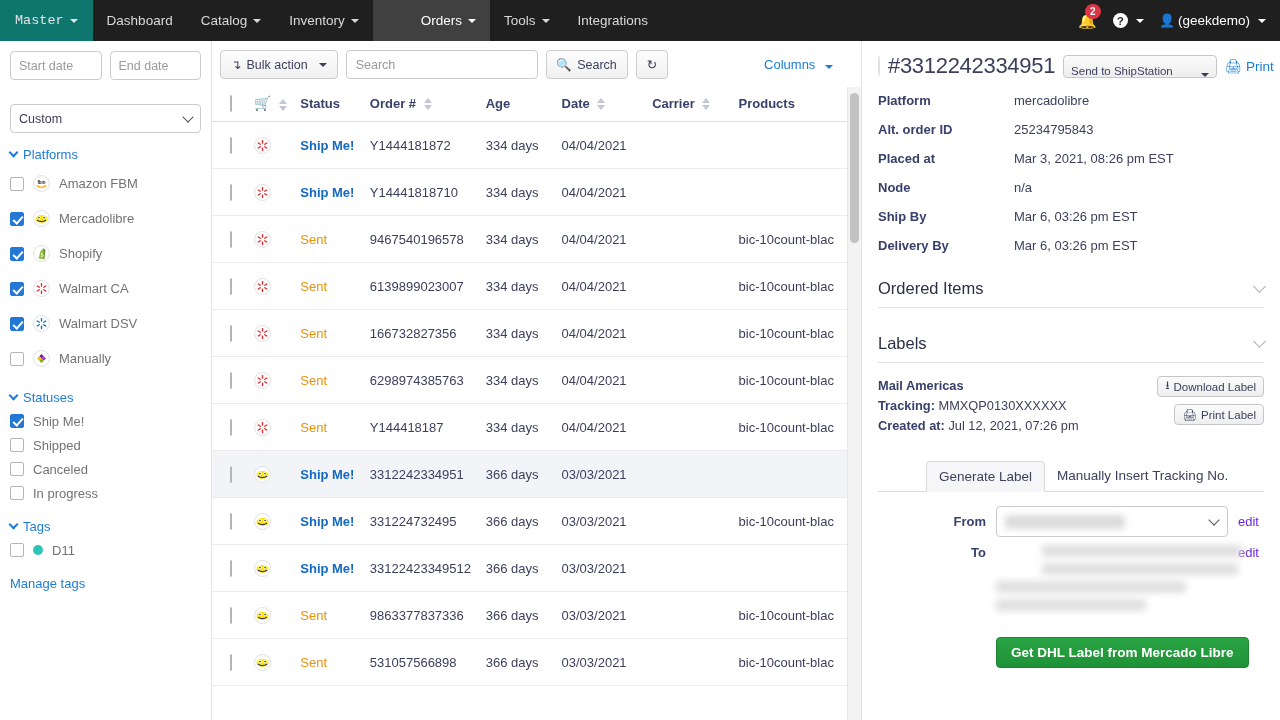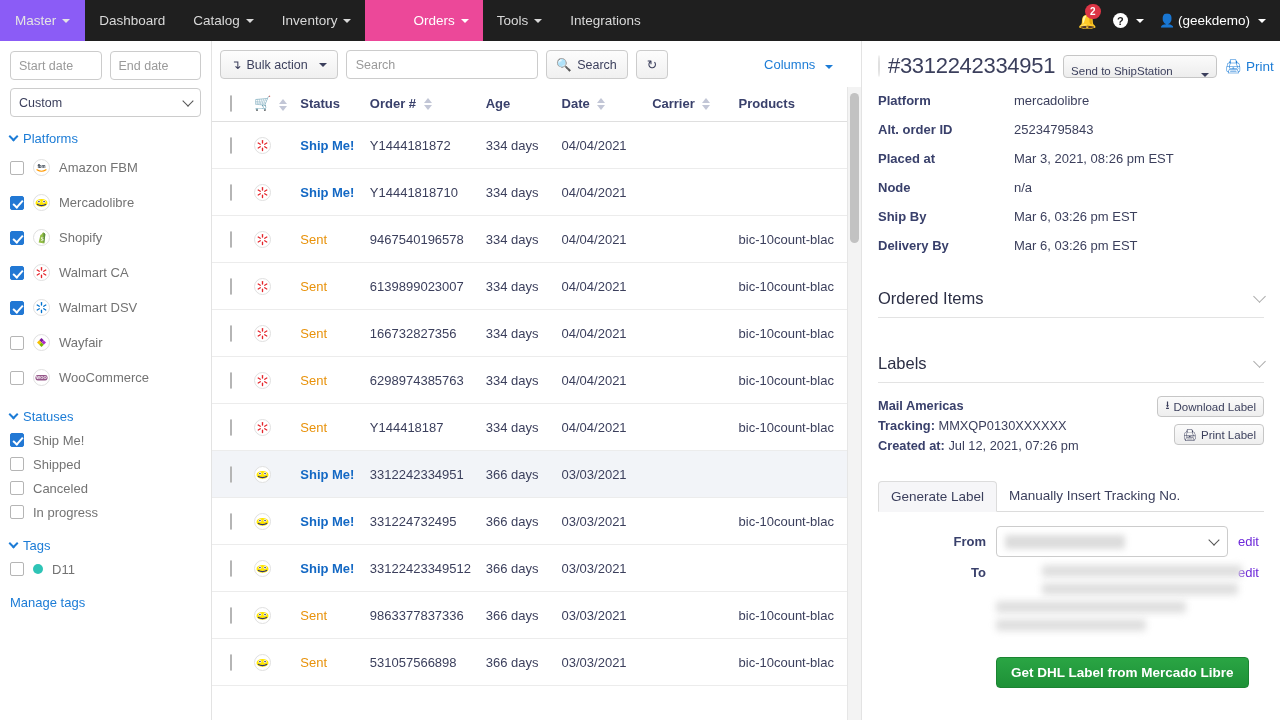--- a/index.html
+++ b/index.html
@@ -23,10 +23,11 @@
   .nav-brand {
     display: flex; align-items: center;
     padding: 0 15px;
-    background: #8b5cf6;
+    background: #0f766e;
     color: #e4e4e4;
     white-space: nowrap;
     cursor: pointer;
+    font-family: Liberation Mono, monospace;
   }
   .nav-items { display: flex; align-items: stretch; }
   .nav-item {

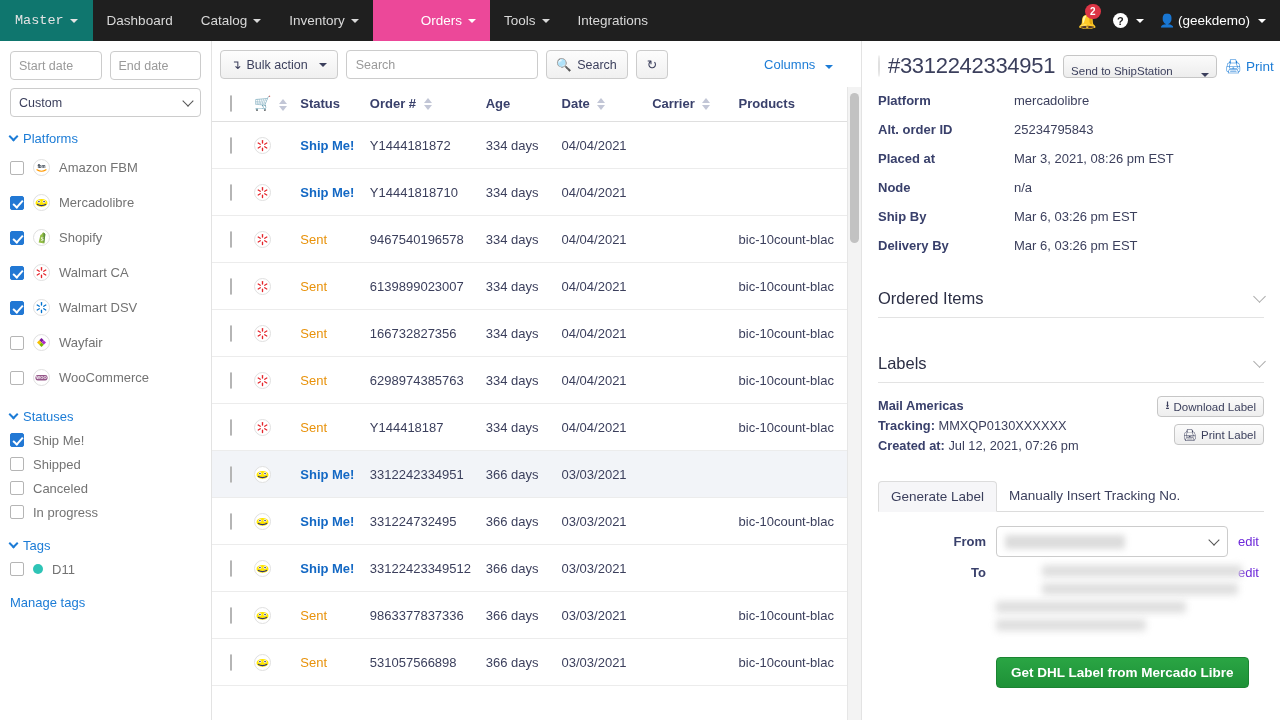--- a/index.html
+++ b/index.html
@@ -37,7 +37,7 @@
     cursor: pointer;
     color: #d9d9d9;
   }
-  .nav-item.active { background: #ec4899; color: #fff; padding-left: 48px; }
+  .nav-item.active { background: #404040; color: #fff; padding-left: 48px; }
   .caret { display:inline-block; margin-left:6px; border-left:4px solid transparent;
            border-right:4px solid transparent; border-top:4px solid currentColor; }
   .nav-right { margin-left: auto; display: flex; align-items: center; padding-right: 14px; gap: 16px; }

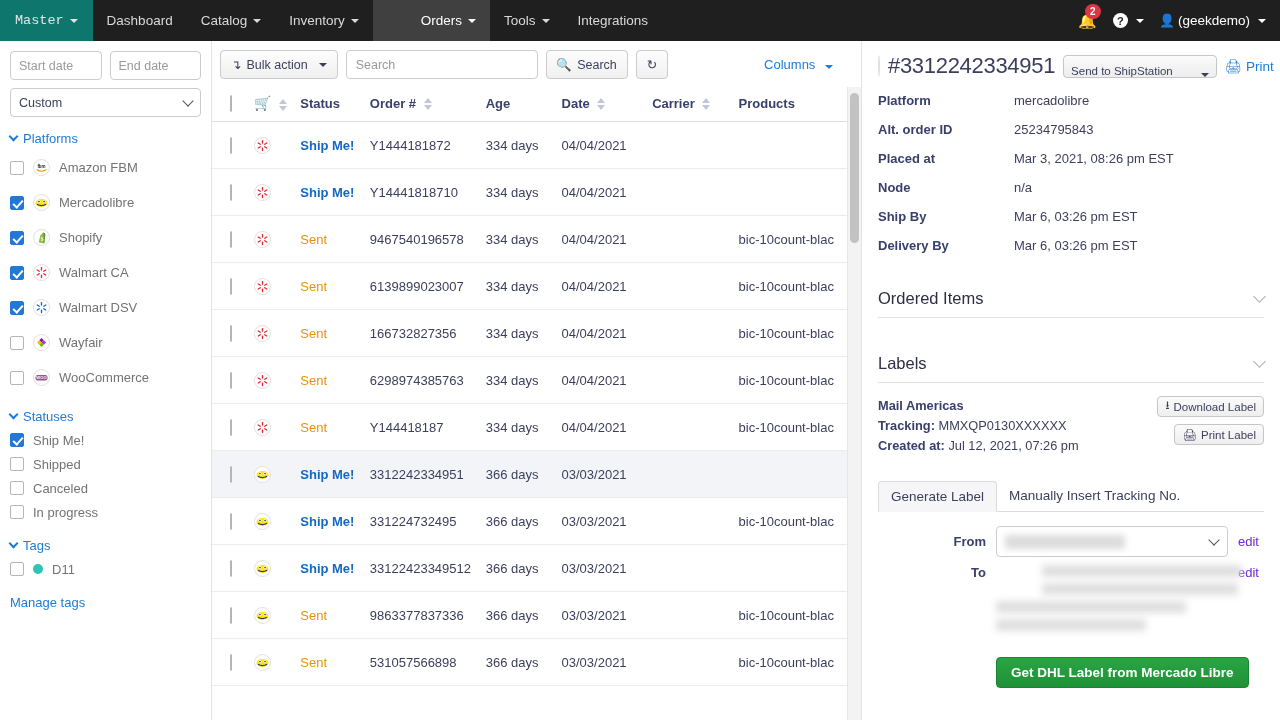--- a/index.html
+++ b/index.html
@@ -73,7 +73,7 @@
     font-family: "Liberation Sans", sans-serif;
   }
   .date-input::placeholder { color: #9a9a9a; }
-  .select-wrap { position: relative; margin-top: 8px; text-decoration: underline; }
+  .select-wrap { position: relative; margin-top: 24px; text-decoration: underline; }
   select.range-select {
     width: 100%; height: 29px; border: 1px solid #ccc; border-radius: 4px;
     padding: 0 8px; font-size: 12.5px; color: #3b3f5c; background: #fff;

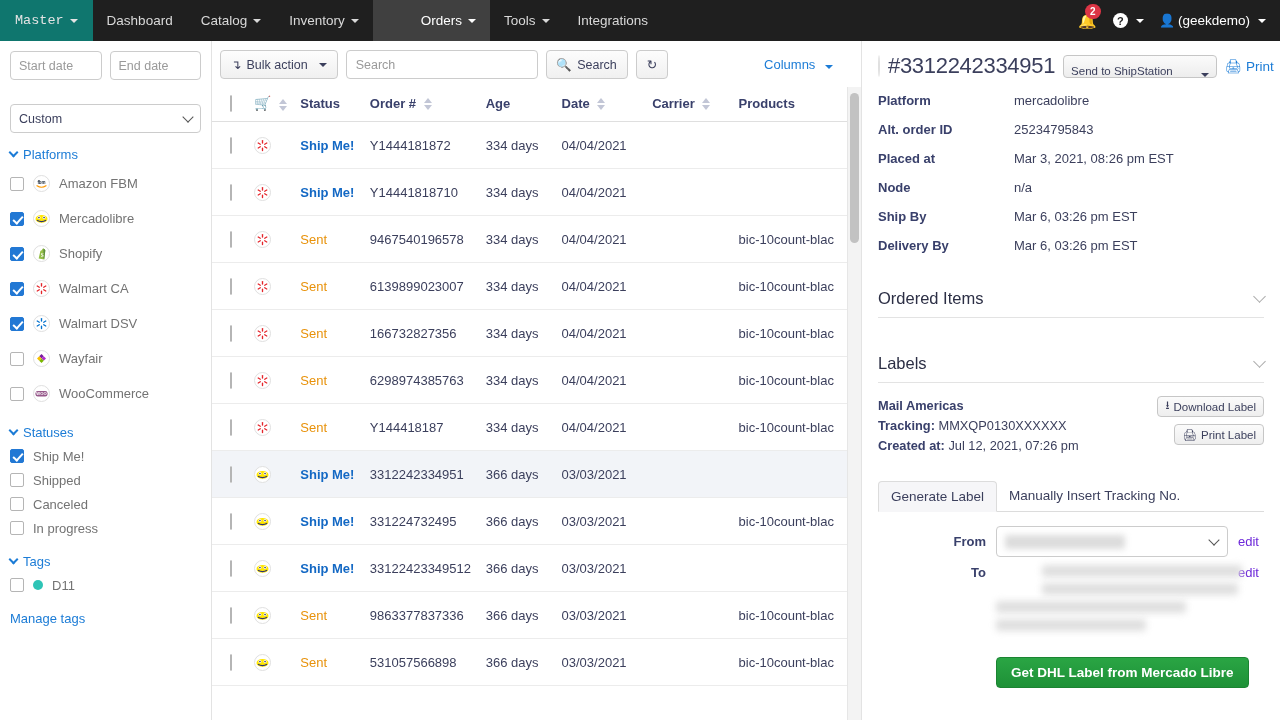--- a/index.html
+++ b/index.html
@@ -193,7 +193,7 @@
   .kv .k { width: 136px; font-weight: bold; color: #39406b; }
   .kv .v { color: #3b3f5c; }
   .section {
-    margin-top: 36px; padding-bottom: 9px; border-bottom: 1px solid #e3e3e3;
+    margin-top: 26px; padding-bottom: 9px; border-bottom: 1px solid #e3e3e3;
     display: flex; align-items: center; cursor: pointer;
   }
   .section h3 { font-size: 16.5px; font-weight: normal; color: #2c2f45; }

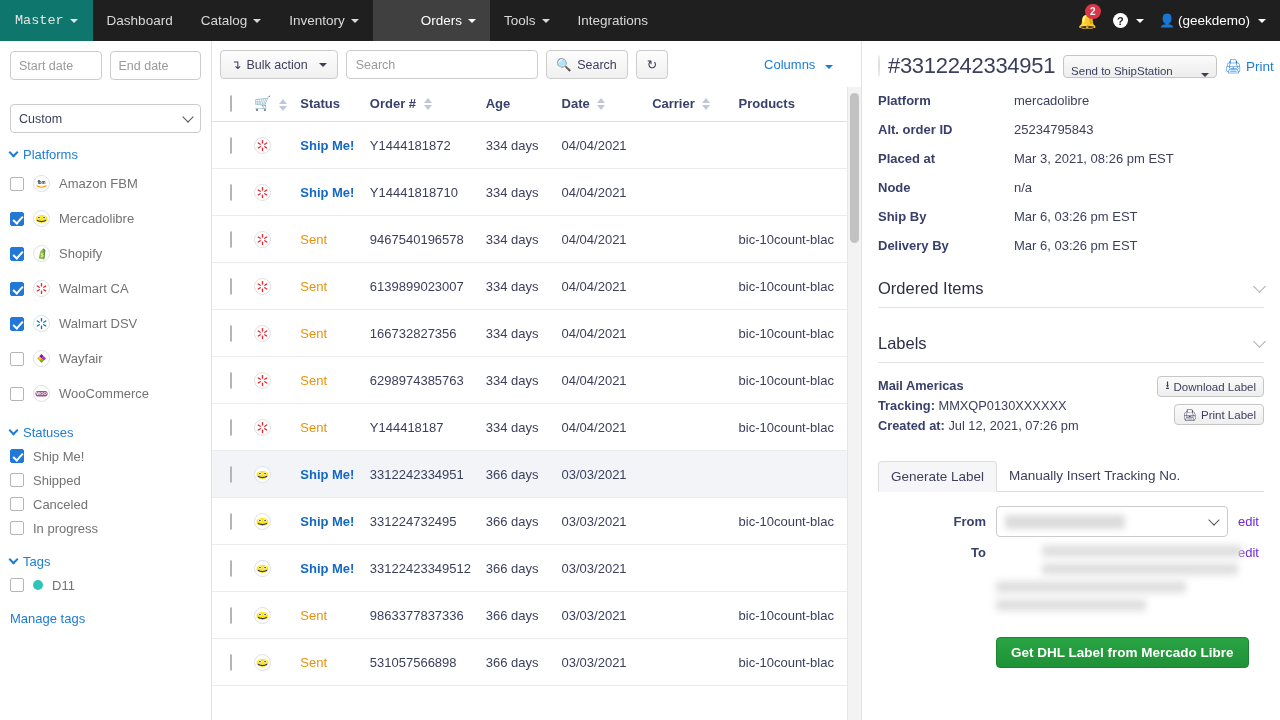--- a/index.html
+++ b/index.html
@@ -383,7 +383,7 @@
               <path d="M10 10l3 3-3 3-3-3z" fill="#7ab800"></path>
             </svg>
           </span>
-          <span class="filter-label">Wayfair</span>
+          <span class="filter-label">Manually</span>
         </div>
         <div class="filter-row">
           <span class="cbx"></span>

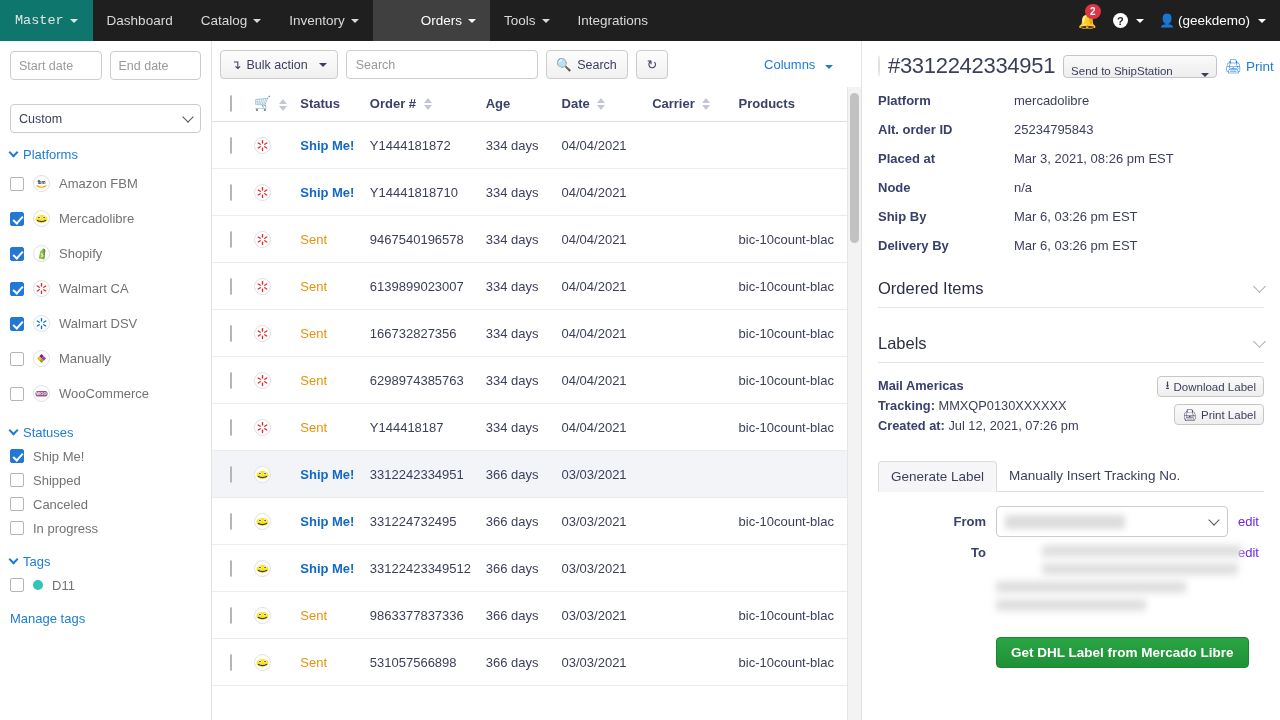--- a/index.html
+++ b/index.html
@@ -384,16 +384,6 @@
             </svg>
           </span>
           <span class="filter-label">Manually</span>
-        </div>
-        <div class="filter-row">
-          <span class="cbx"></span>
-          <span class="plat-ico">
-            <svg width="17" height="17" viewBox="0 0 20 20">
-              <rect x="2" y="6.5" width="16" height="7.5" rx="3" fill="#96588a"></rect>
-              <text x="10" y="12" font-size="5.5" font-weight="bold" text-anchor="middle" fill="#fff" font-family="Liberation Sans">WOO</text>
-            </svg>
-          </span>
-          <span class="filter-label">WooCommerce</span>
         </div>
       </div>
 

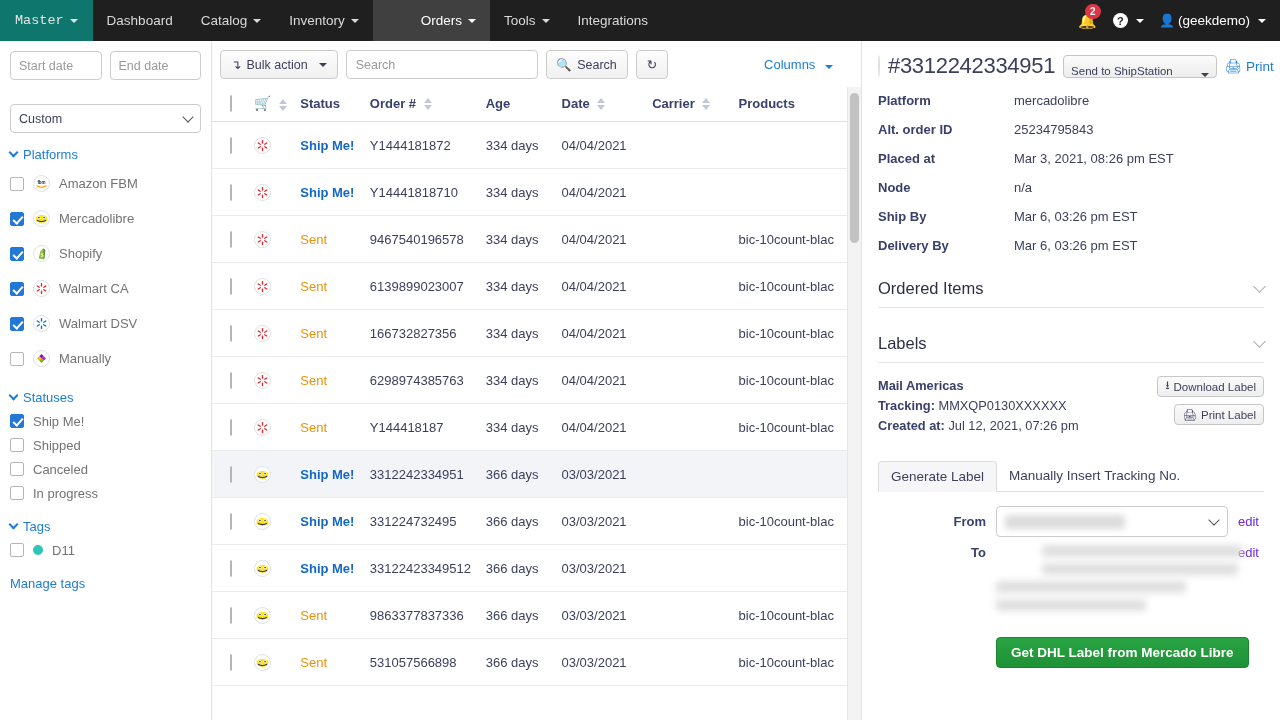--- a/index.html
+++ b/index.html
@@ -213,7 +213,7 @@
   .tab { padding: 7px 12px; font-size: 13.5px; color: #3b3f5c; cursor:pointer; }
   .tab.active {
     background:#f6f6f8; border:1px solid #dcdcdc; border-bottom:1px solid #f6f6f8;
-    border-radius:4px 4px 0 0; margin-bottom:-1px;
+    border-radius:4px 4px 0 0; margin-bottom:-1px;margin-left:48px;
   }
   .note { font-size: 12px; color: #3b3f5c; line-height: 1.5; margin-top: 8px; }
   .form-row { display:flex; align-items:flex-start; margin-top:14px; gap:10px; }

